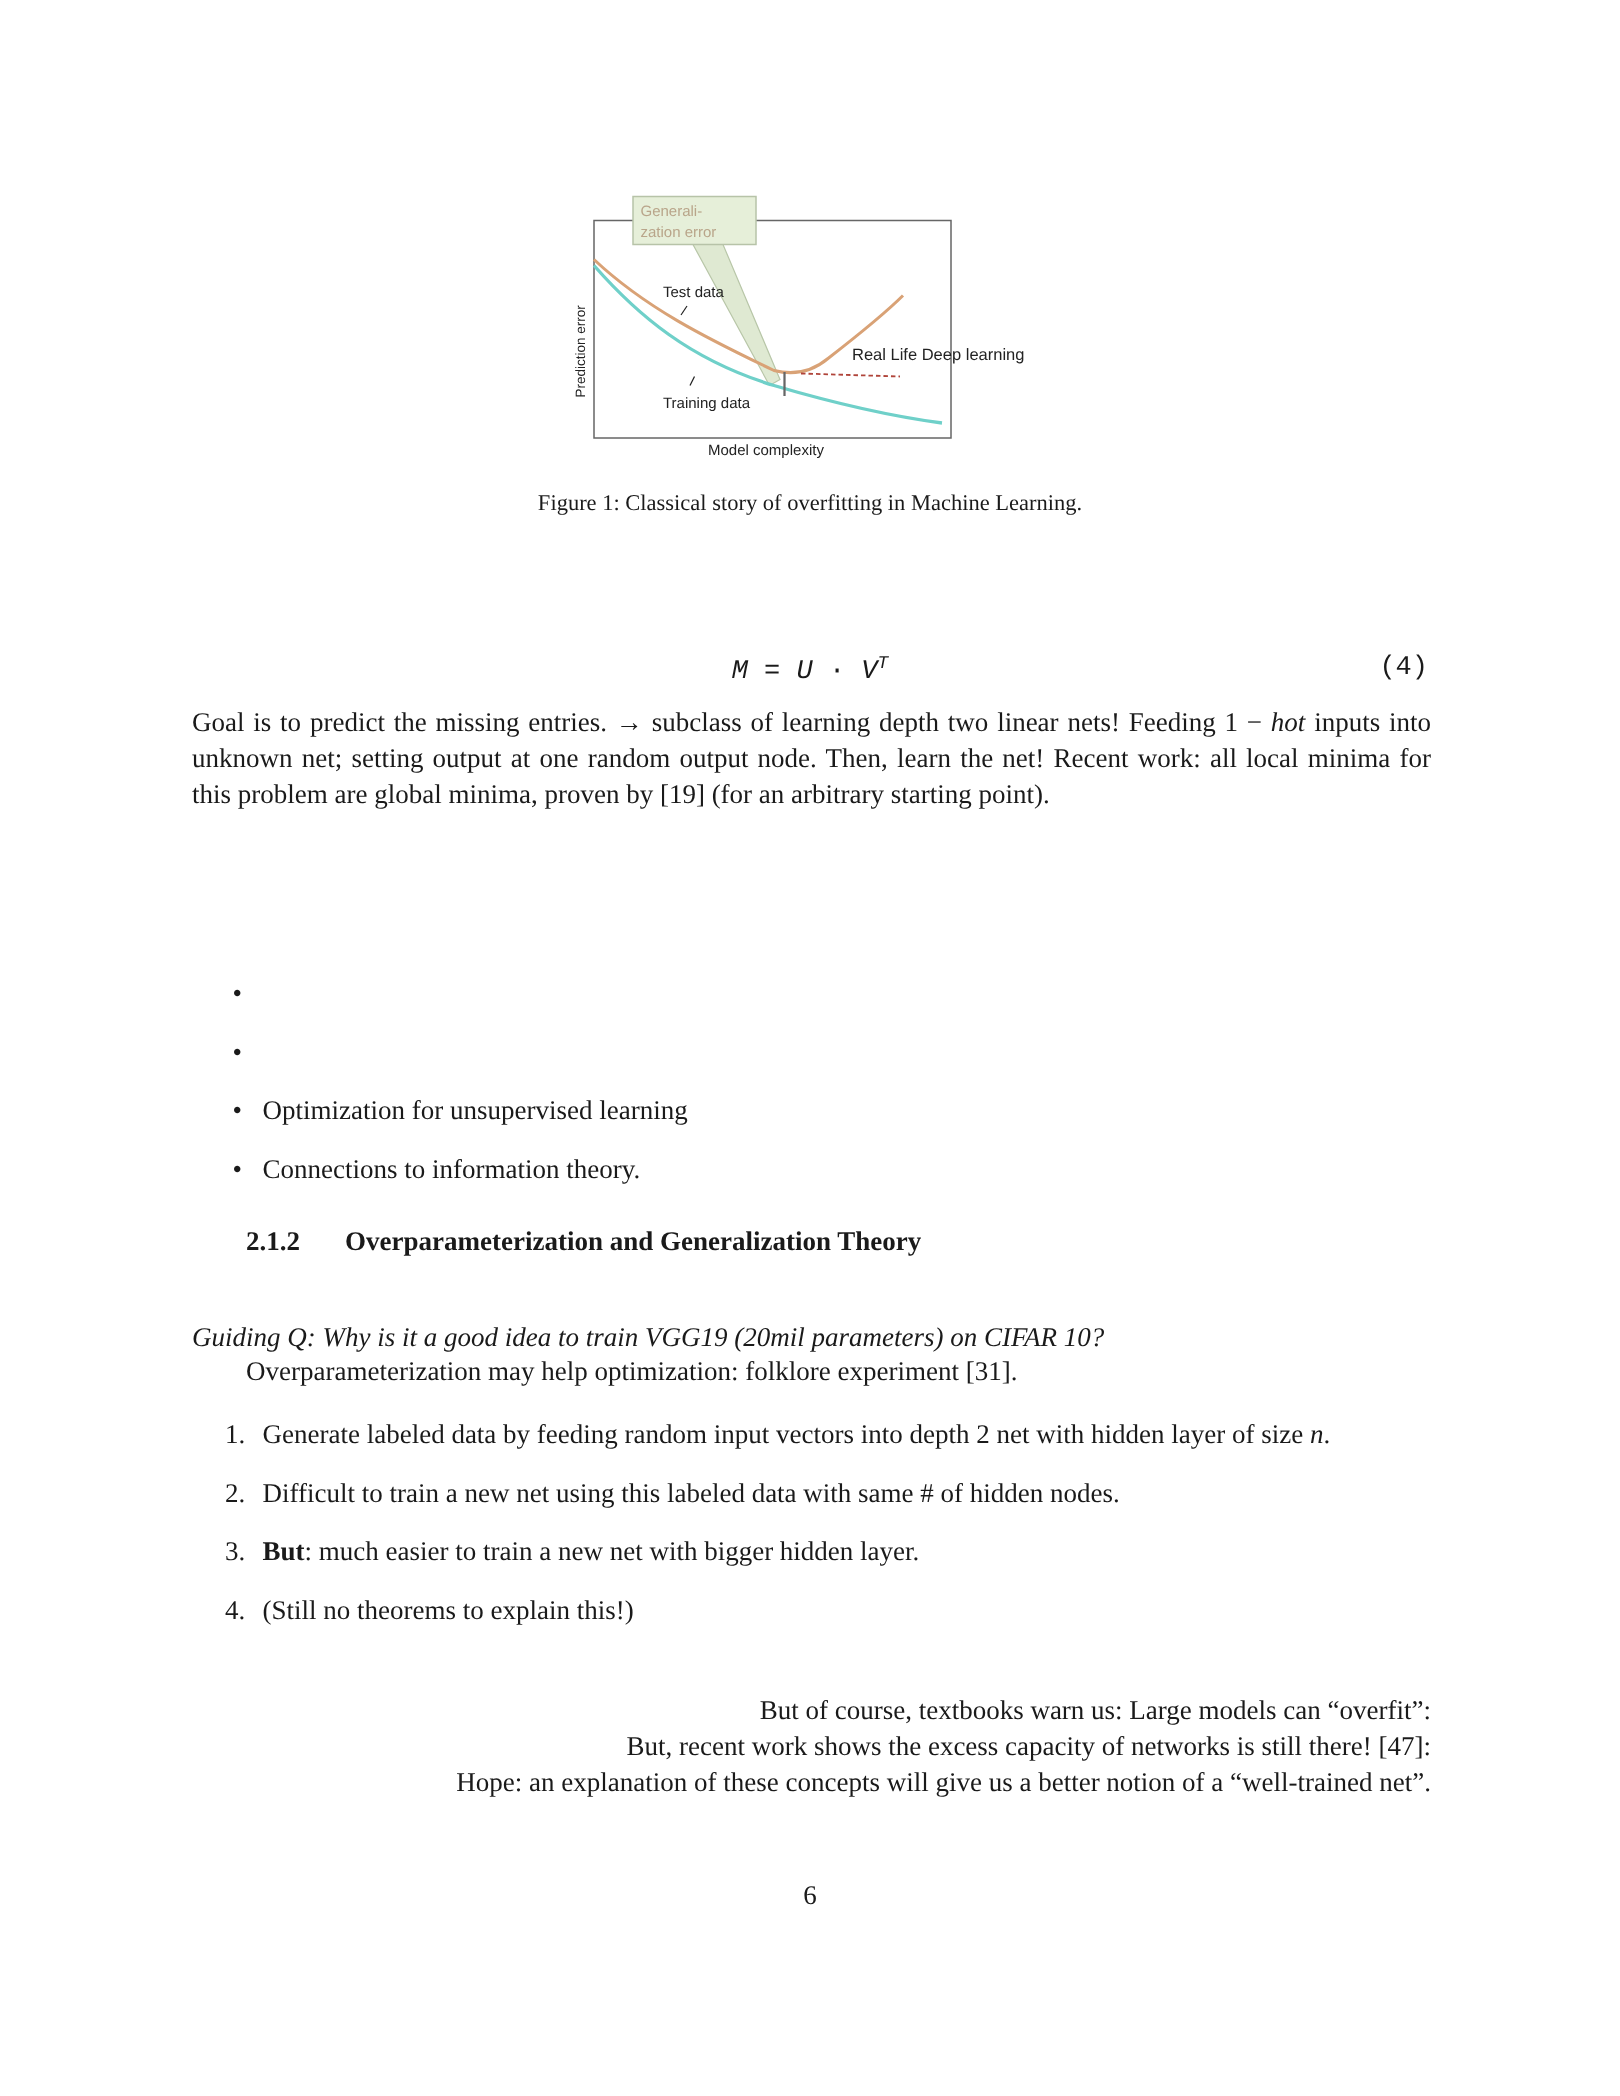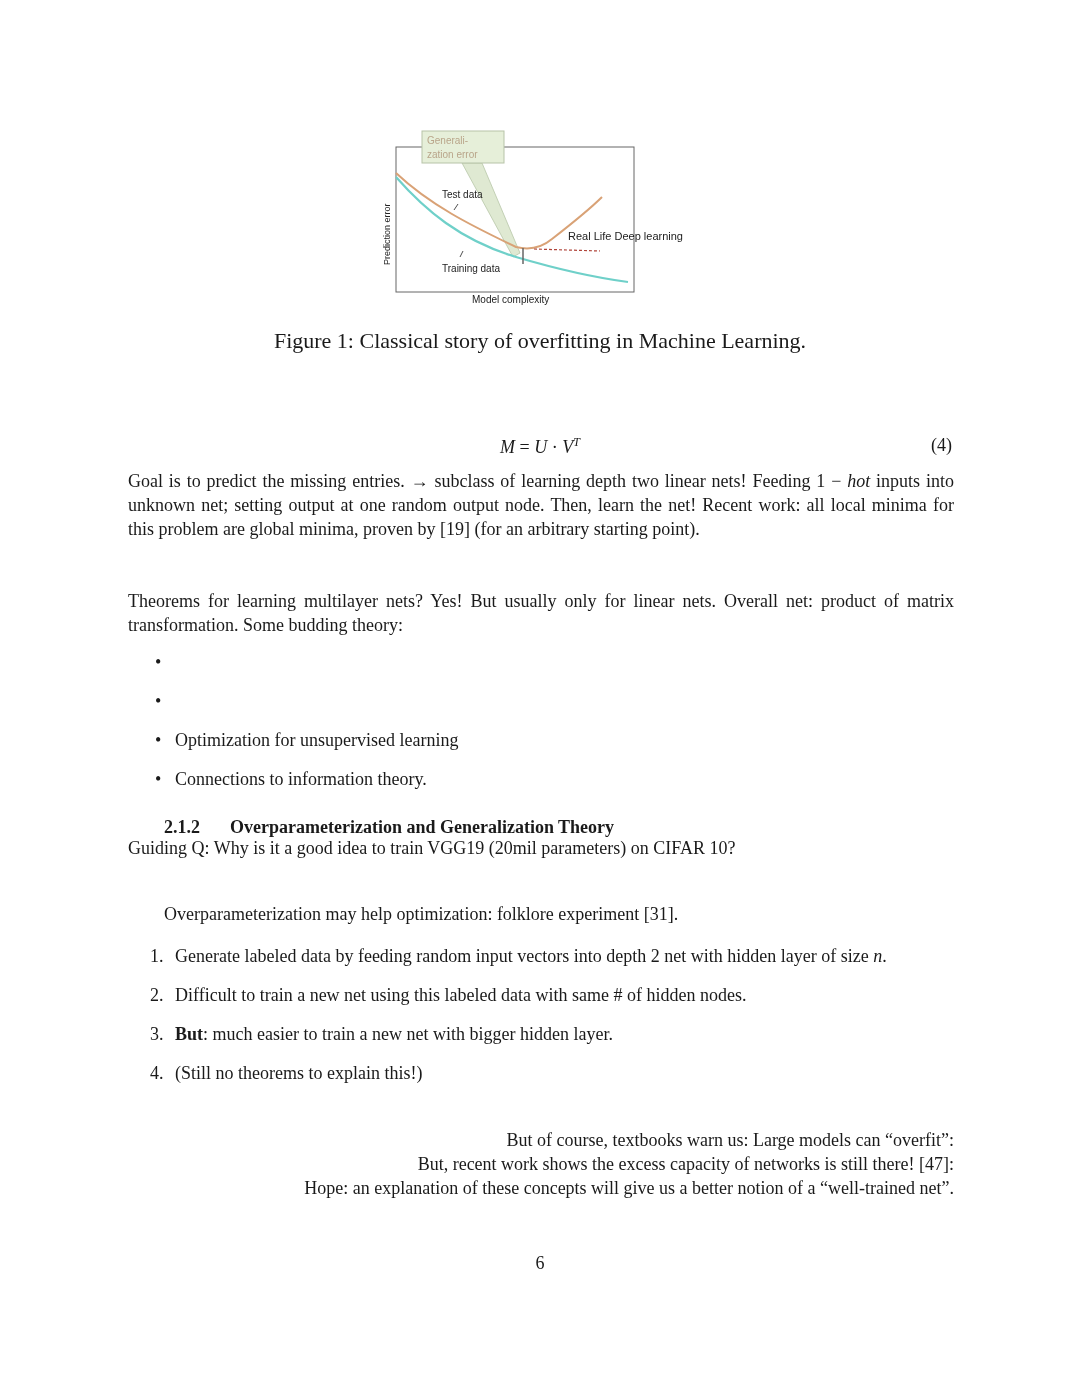--- a/index.html
+++ b/index.html
@@ -12,7 +12,7 @@
   .figure { position: absolute; left: 370px; top: 125px; width: 340px; height: 190px; }
   .caption {
     position: absolute; top: 328px; left: 0; width: 1080px; text-align: center;
-    font-size: 22px; font-family: "Liberation Serif", serif;
+    font-size: 15px; font-family: "Liberation Serif", serif;
   }
   .txt { position: absolute; left: 128px; width: 826px; font-family: "Liberation Serif", serif; font-size: 18px; line-height: 24px; text-align: justify; }
   .b { font-weight: bold; }

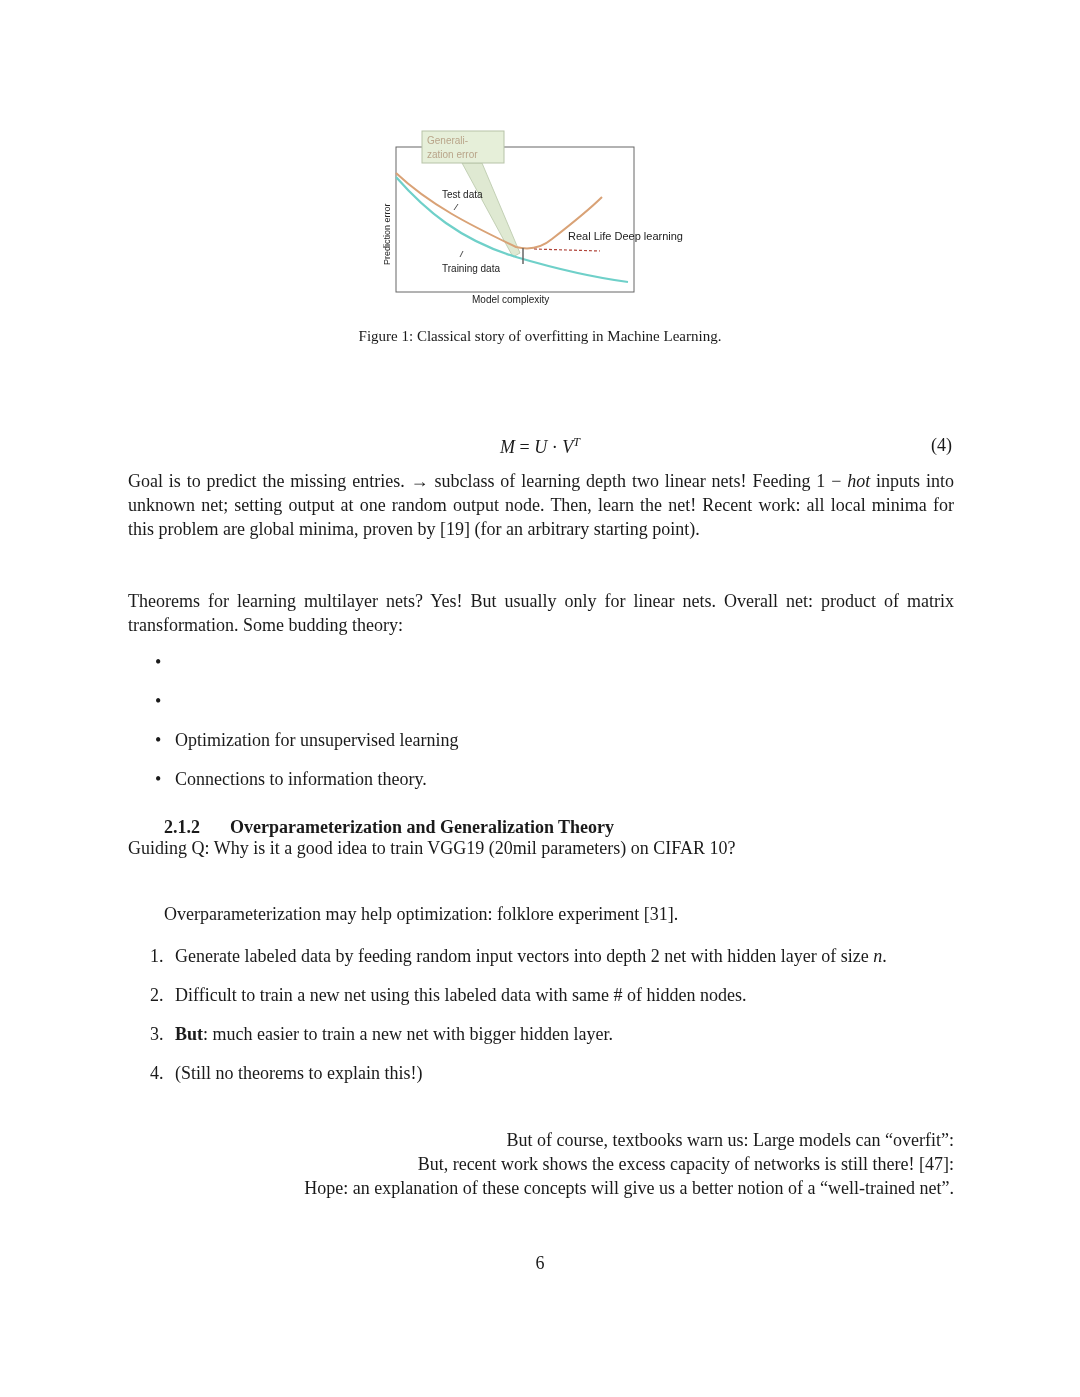--- a/index.html
+++ b/index.html
@@ -17,7 +17,7 @@
   .txt { position: absolute; left: 128px; width: 826px; font-family: "Liberation Serif", serif; font-size: 18px; line-height: 24px; text-align: justify; }
   .b { font-weight: bold; }
   .i { font-style: italic; }
-  .eq { position: absolute; top: 435px; left: 0; width: 1080px; text-align: center; font-family: Liberation Serif, serif; font-size: 18px; }
+  .eq { position: absolute; top: 435px; left: 0; width: 1080px; text-align: center; font-family: Liberation Mono, monospace; font-size: 18px; }
   .eq .num { position: absolute; right: 128px; top: 0; }
   .bullets { position: absolute; left: 155px; top: 650px; width: 800px; font-family: "Liberation Serif", serif; font-size: 18px; }
   .bullets .li { height: 39px; line-height: 24px; position: relative; padding-left: 20px; }

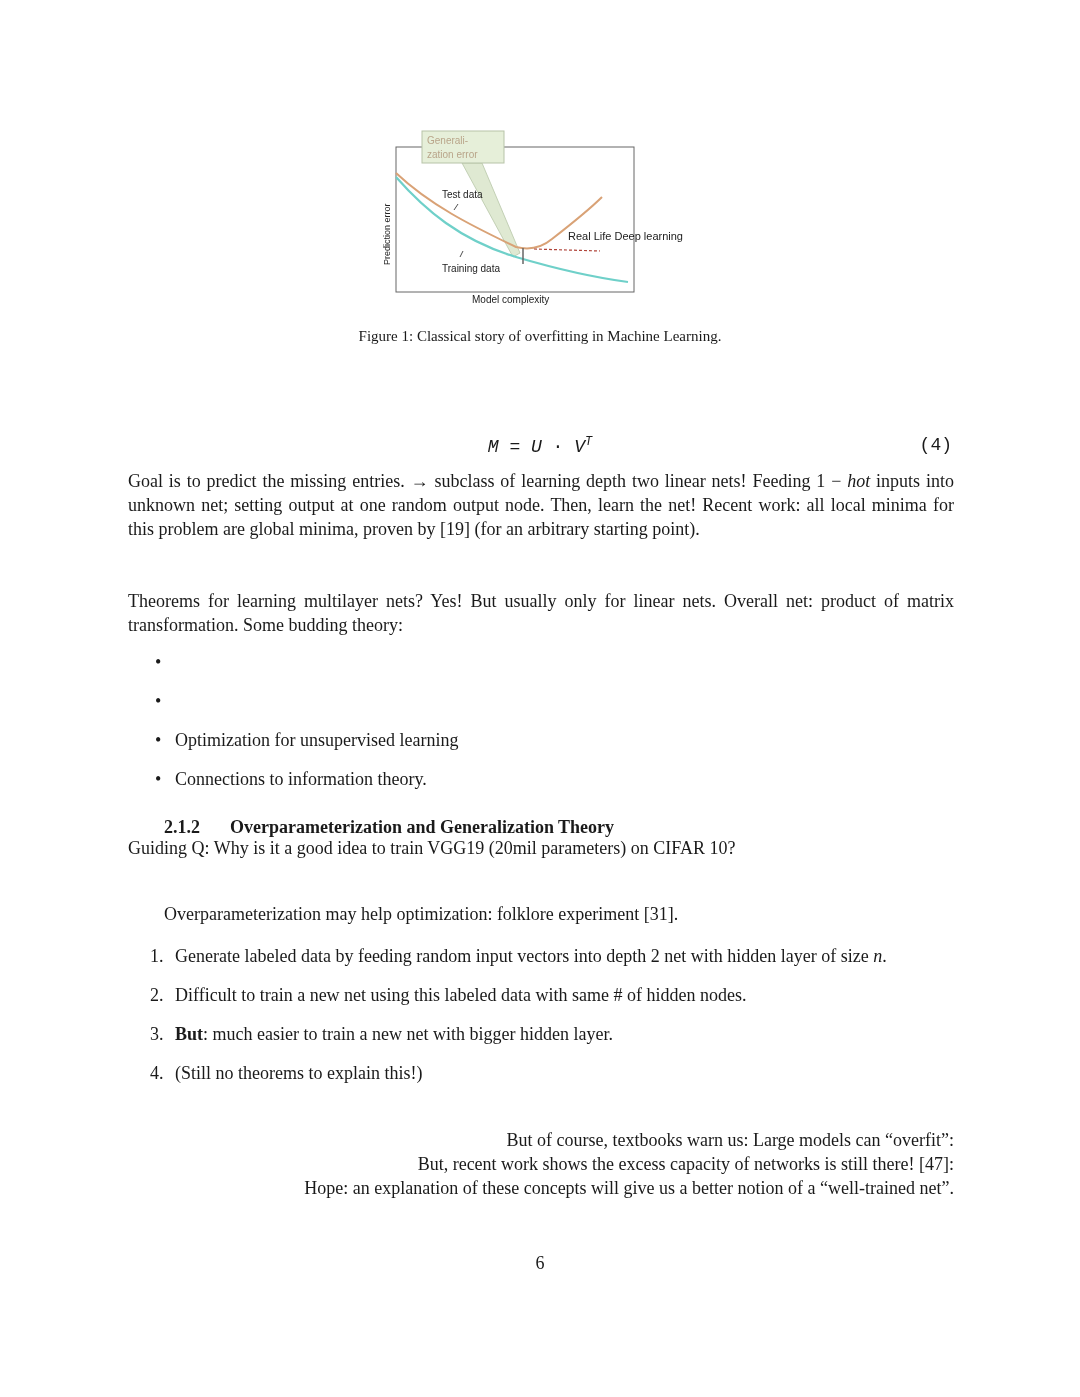--- a/index.html
+++ b/index.html
@@ -76,7 +76,6 @@
     <span>Goal is to predict the missing entries. → subclass of learning depth two linear nets! Feeding 1 − </span><span class="i">hot</span><span> inputs into unknown net; setting output at one random output node. Then, learn the net! Recent work: all local minima for this problem are global minima, proven by [19] (for an arbitrary starting point).</span>
   </div>
 
-  <div class="txt" style="top:589px;">Theorems for learning multilayer nets? Yes! But usually only for linear nets. Overall net: product of matrix transformation. Some budding theory:</div>
 
   <div class="bullets">
     <div class="li"><span class="dot">•</span></div>

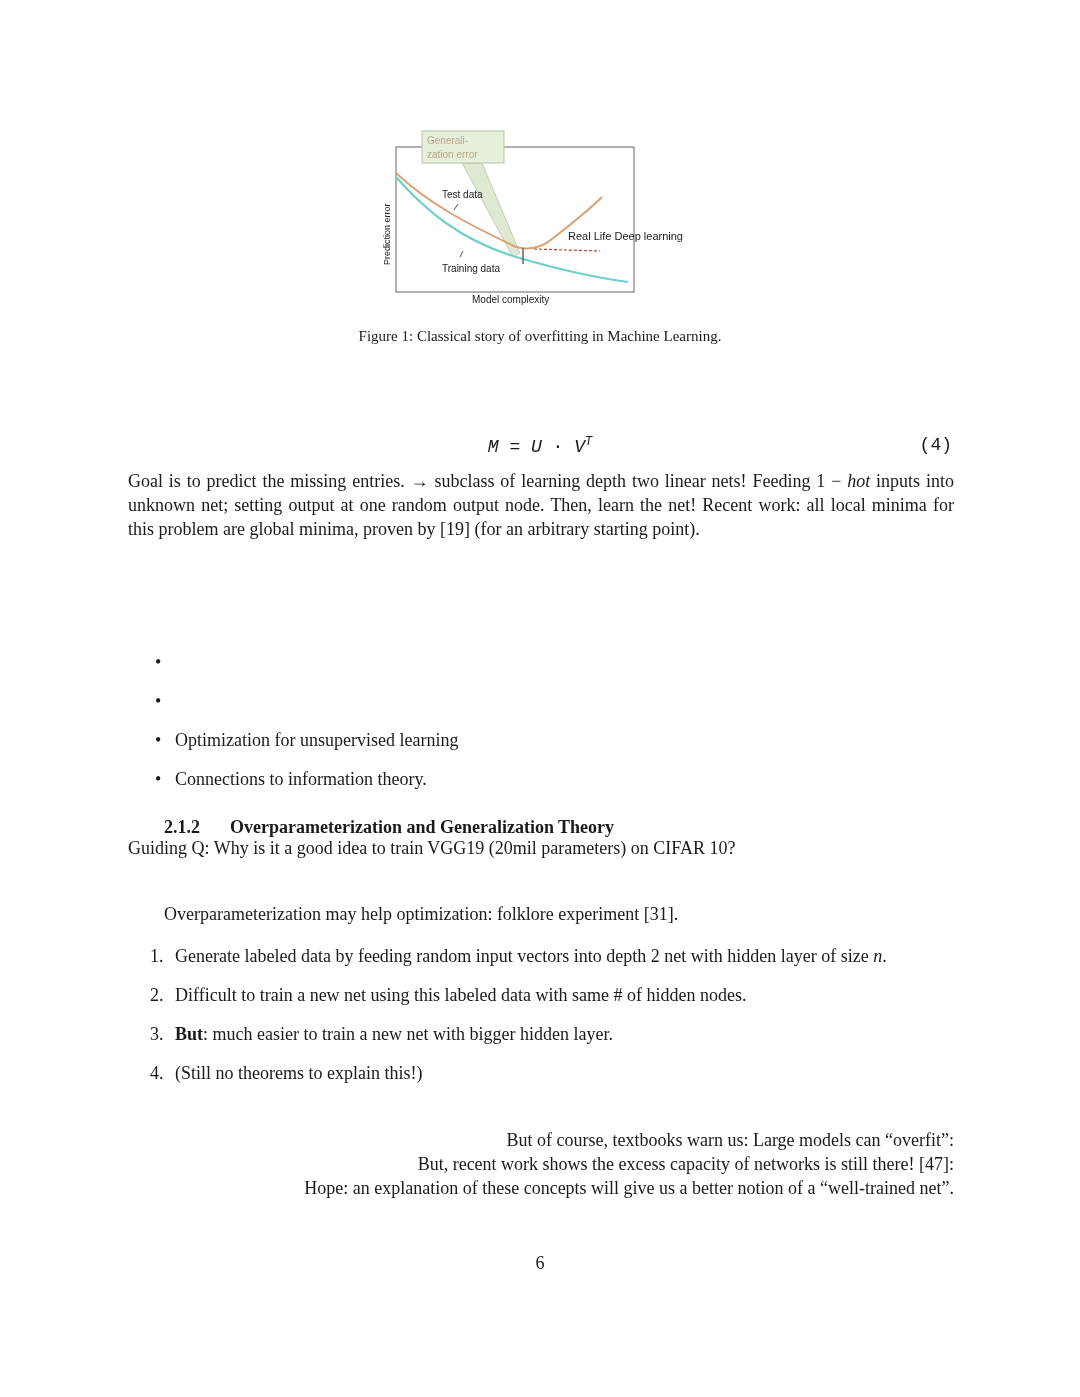--- a/index.html
+++ b/index.html
@@ -88,7 +88,7 @@
     <span class="secnum">2.1.2</span><span>Overparameterization and Generalization Theory</span>
   </div>
 
-  <div class="txt" style="top:836px;">Guiding Q: Why is it a good idea to train VGG19 (20mil parameters) on CIFAR 10?</div>
+  <div class="txt" style="top:879px;font-style:italic;">Guiding Q: Why is it a good idea to train VGG19 (20mil parameters) on CIFAR 10?</div>
   <div class="txt" style="top:902px;margin-left:36px;">Overparameterization may help optimization: folklore experiment [31].</div>
 
   <div class="enum">

